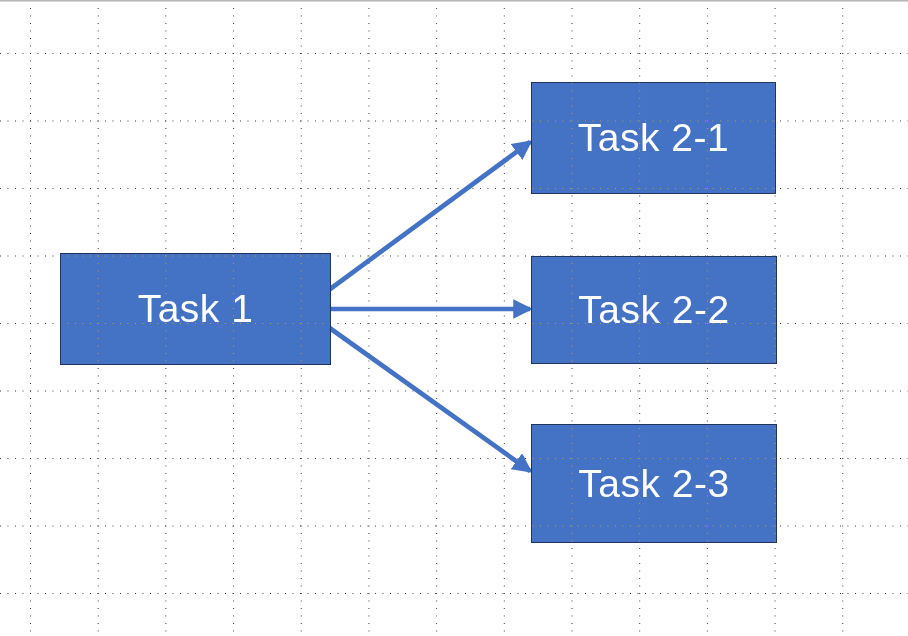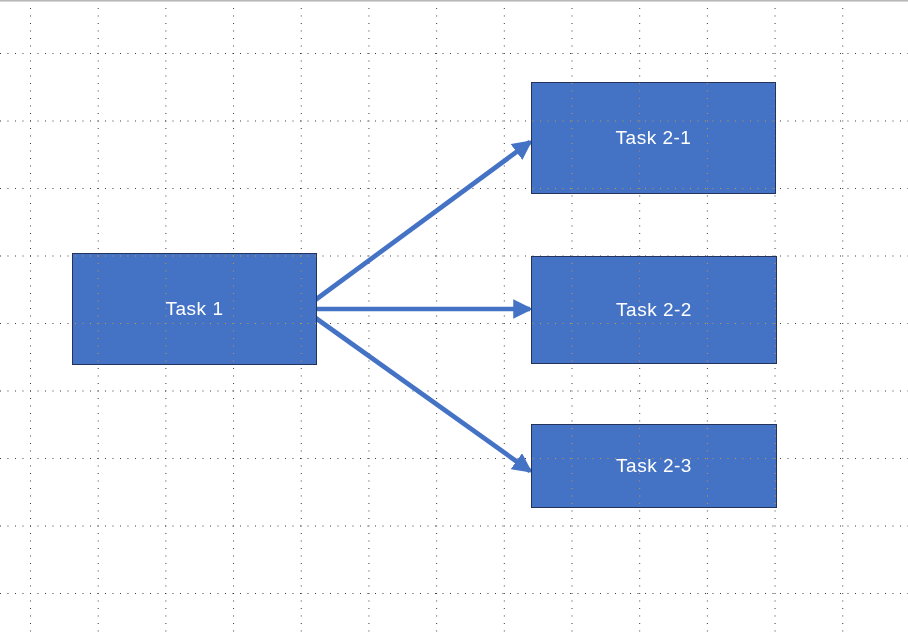--- a/index.html
+++ b/index.html
@@ -84,7 +84,7 @@
     position: relative;
     z-index: 1;
     color: var(--node-text);
-    font-size: 19px;
+    font-size: 39px;
     letter-spacing: 0.5px;
     white-space: nowrap;
   }

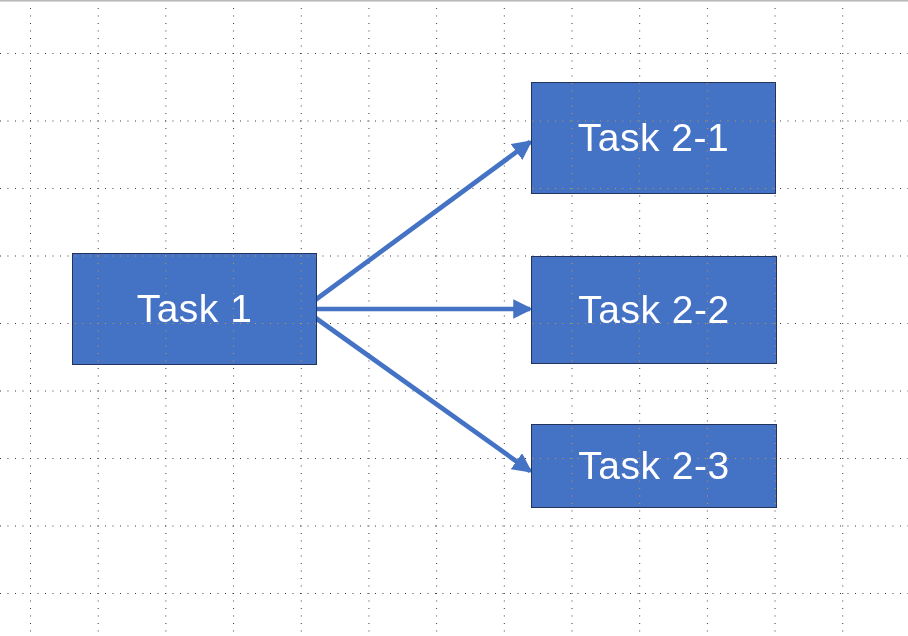--- a/index.html
+++ b/index.html
@@ -89,7 +89,7 @@
     white-space: nowrap;
   }
 
-  #node-task-1   { left: 72px;  top: 253px; width: 245px; height: 112px; text-align: center; }
+  #node-task-1   { left: 60px;  top: 253px; width: 271px; height: 112px; text-align: center; }
   #node-task-2-1 { left: 531px; top: 82px;  width: 245px; height: 112px; }
   #node-task-2-2 { left: 531px; top: 256px; width: 246px; height: 108px; }
   #node-task-2-3 { left: 531px; top: 424px; width: 246px; height: 84px; }

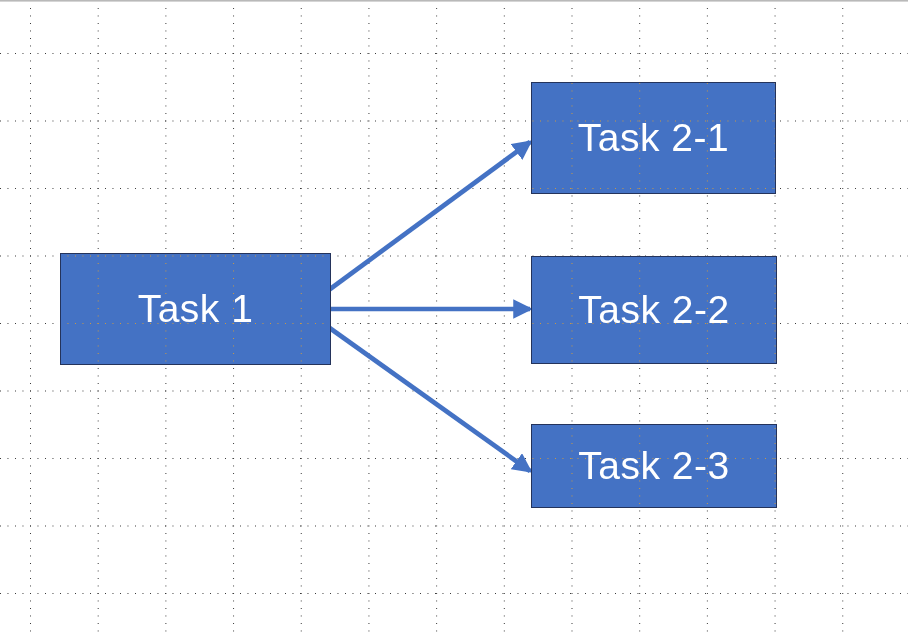--- a/index.html
+++ b/index.html
@@ -92,7 +92,7 @@
   #node-task-1   { left: 60px;  top: 253px; width: 271px; height: 112px; text-align: center; }
   #node-task-2-1 { left: 531px; top: 82px;  width: 245px; height: 112px; }
   #node-task-2-2 { left: 531px; top: 256px; width: 246px; height: 108px; }
-  #node-task-2-3 { left: 531px; top: 424px; width: 246px; height: 84px; }
+  #node-task-2-3 { left: 531px; top: 424px; width: 246px; height: 119px; }
 </style>
 </head>
 <body>

